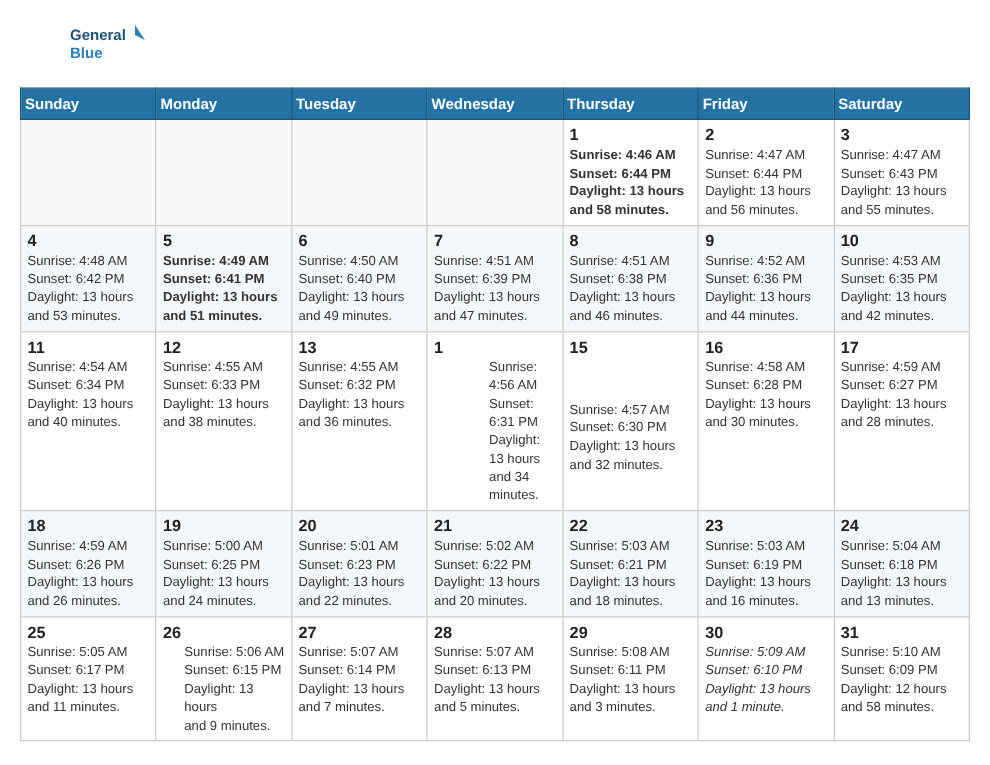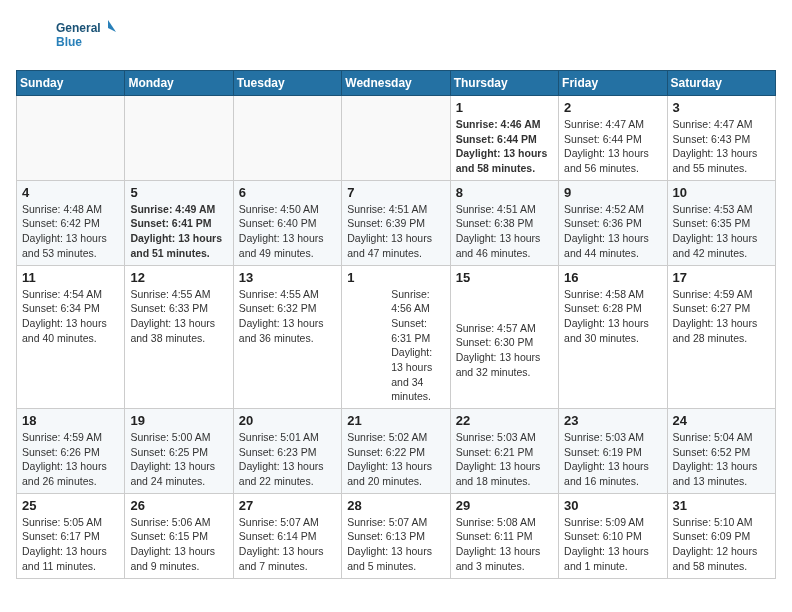--- a/index.html
+++ b/index.html
@@ -279,7 +279,7 @@
         <td>
           <span class="day-num">24</span>
           <div class="day-info" style="white-space: pre-line;">Sunrise: 5:04 AM
-Sunset: 6:52 PM
+Sunset: 6:18 PM
 Daylight: 13 hours
 and 13 minutes.</div>
         </td>

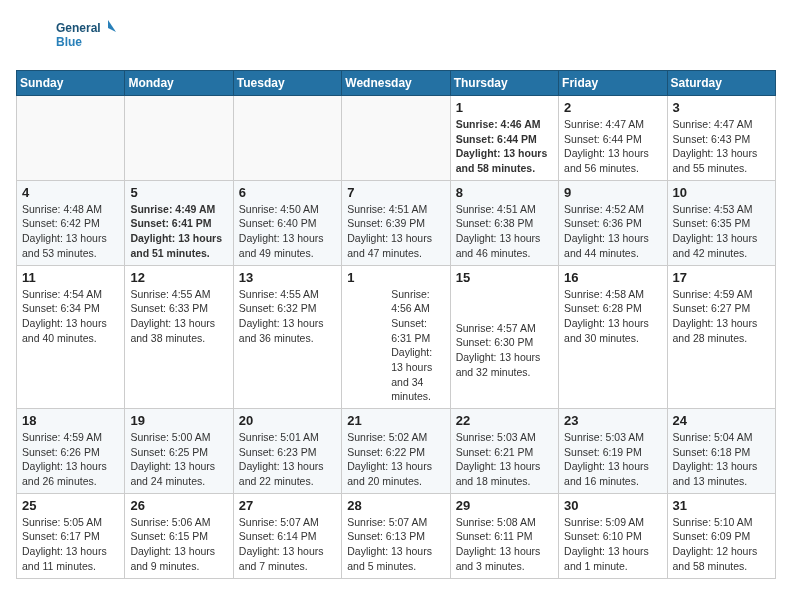--- a/index.html
+++ b/index.html
@@ -294,7 +294,7 @@
         </td>
         <td>
           <span class="day-num">26</span>
-          <div class="day-info" style="white-space: pre-line;">Sunrise: 5:06 AM
+          <div class="day-info" style="white-space: pre-line; margin-left: 17px;">Sunrise: 5:06 AM
 Sunset: 6:15 PM
 Daylight: 13 hours
 and 9 minutes.</div>

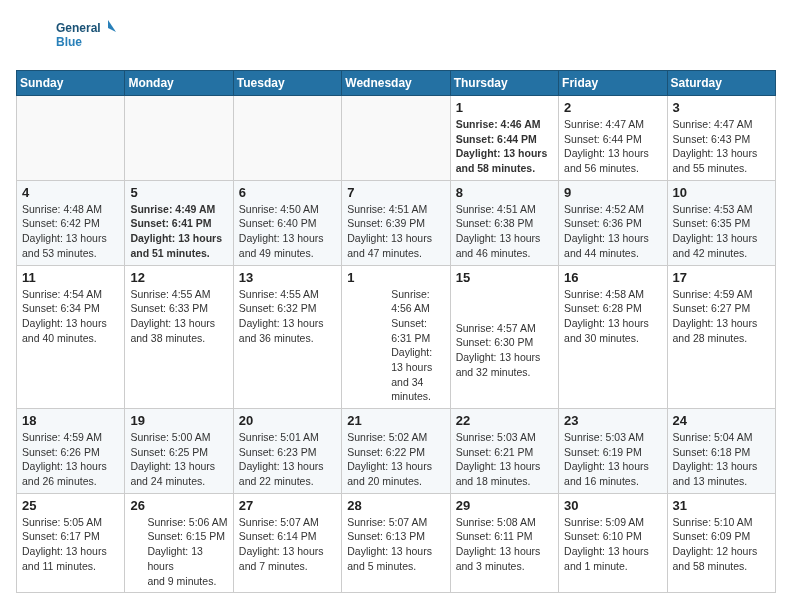--- a/index.html
+++ b/index.html
@@ -322,7 +322,7 @@
         </td>
         <td>
           <span class="day-num">30</span>
-          <div class="day-info" style="white-space: pre-line;">Sunrise: 5:09 AM
+          <div class="day-info" style="white-space: pre-line; font-style: italic;">Sunrise: 5:09 AM
 Sunset: 6:10 PM
 Daylight: 13 hours
 and 1 minute.</div>

